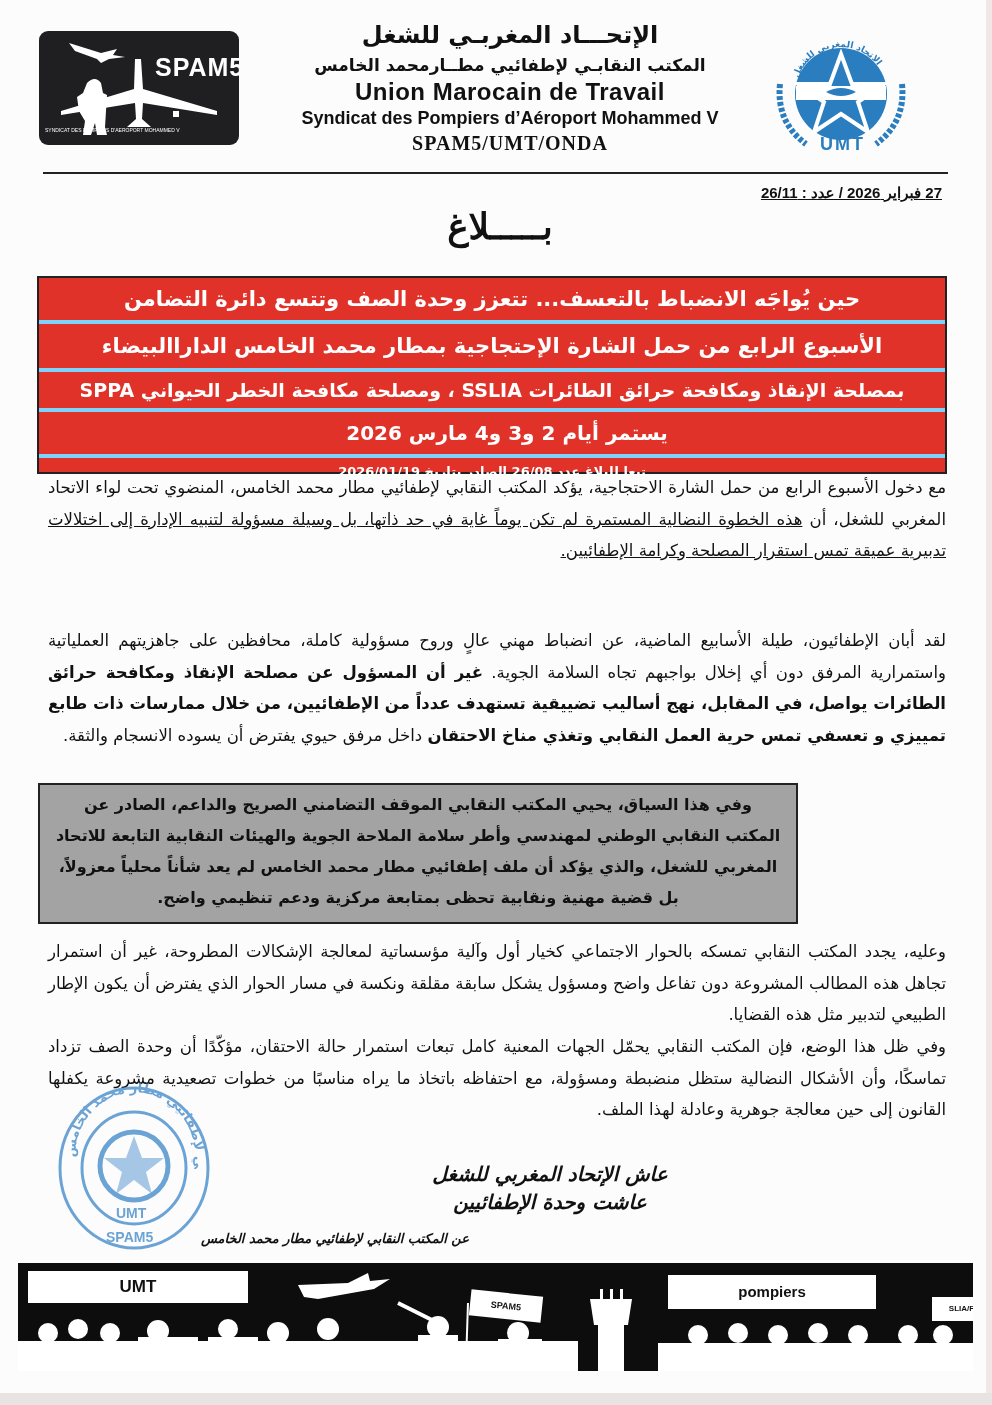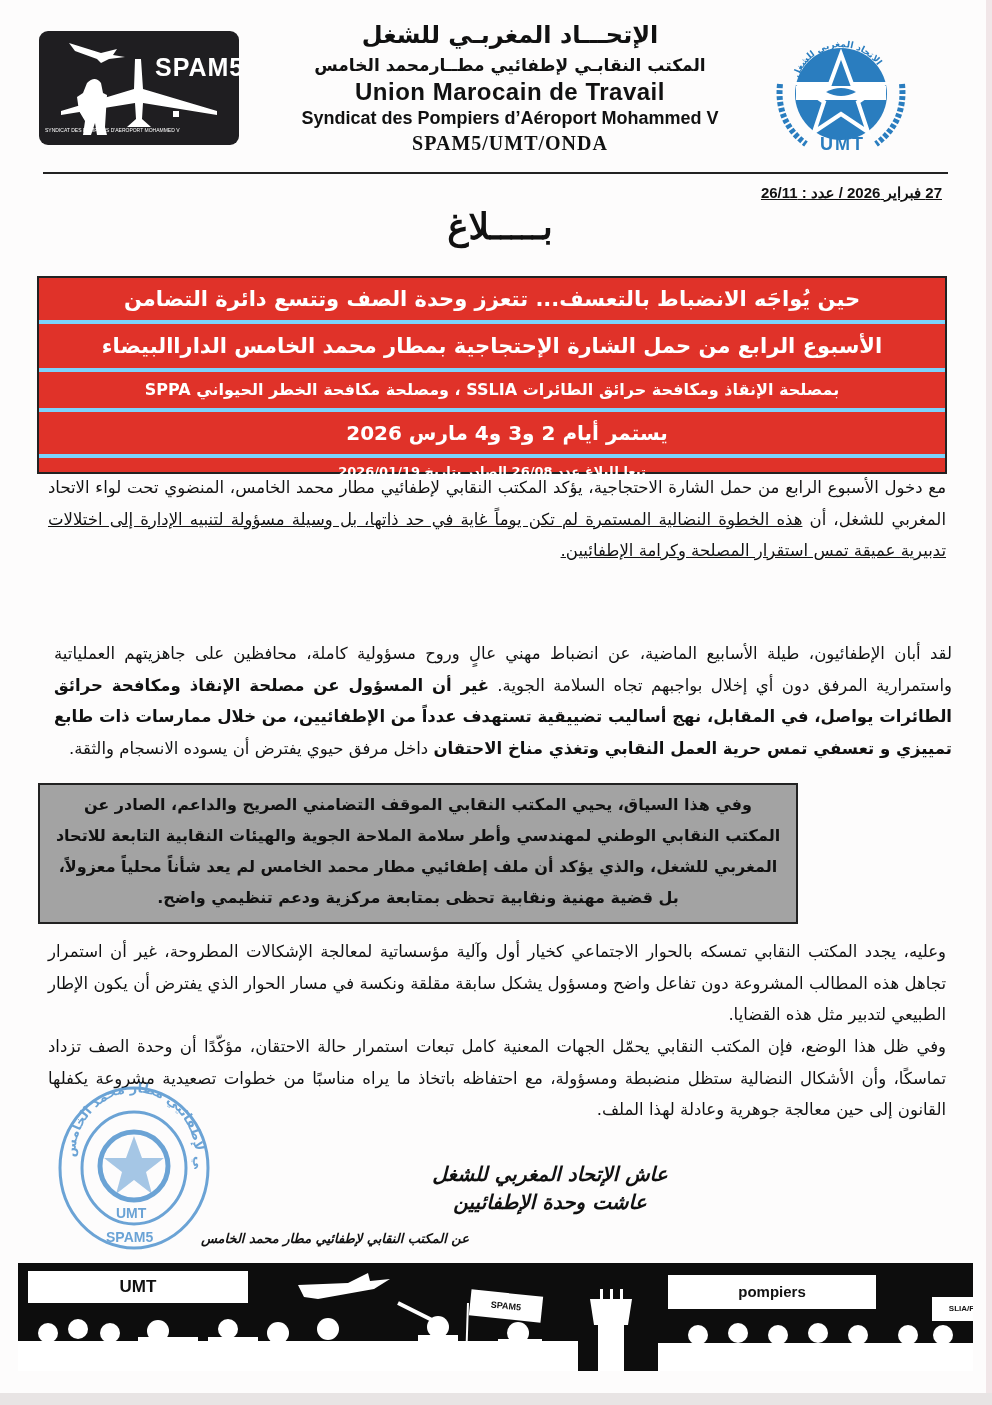--- a/index.html
+++ b/index.html
@@ -37,7 +37,7 @@
   .red-row:last-child { border-bottom: none; }
   .red-row.r1 { height: 42px; line-height: 42px; font-size: 21px; }
   .red-row.r2 { height: 44px; line-height: 44px; font-size: 21px; }
-  .red-row.r3 { height: 36px; line-height: 36px; font-size: 16px; }
+  .red-row.r3 { height: 36px; line-height: 36px; font-size: 19px; }
   .red-row.r4 { height: 42px; line-height: 42px; font-size: 20px; padding-left: 30px; }
   .red-row.r5 { height: 28px; line-height: 28px; font-size: 13px; text-decoration: underline; }
 

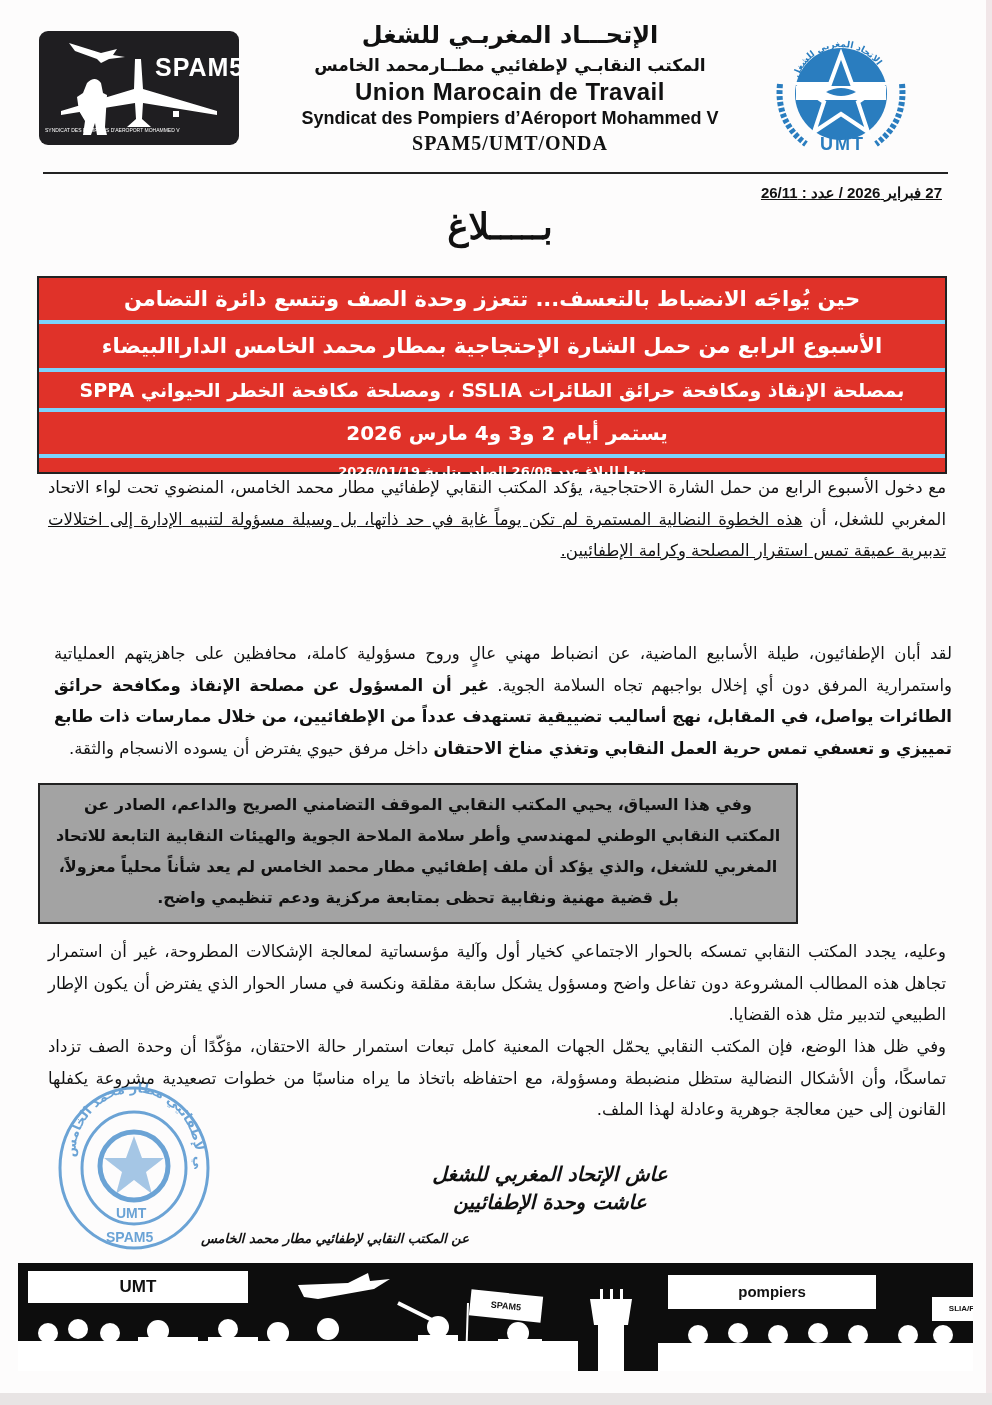--- a/index.html
+++ b/index.html
@@ -46,7 +46,7 @@
   .para .u { text-decoration: underline; }
   .para b { font-weight: bold; }
   .p1 { top: 472px; }
-  .p2 { top: 638px; margin-left: 6px; }
+  .p2 { top: 625px; }
 
   .blue-box { position: absolute; left: 38px; top: 783px; width: 760px; height: 141px; background: #a3a3a3; border: 2px solid #222; box-sizing: border-box; padding: 4px 14px; direction: rtl; text-align: center; font-family: "DejaVu Sans", sans-serif; font-weight: bold; font-size: 16px; line-height: 31px; }
 

